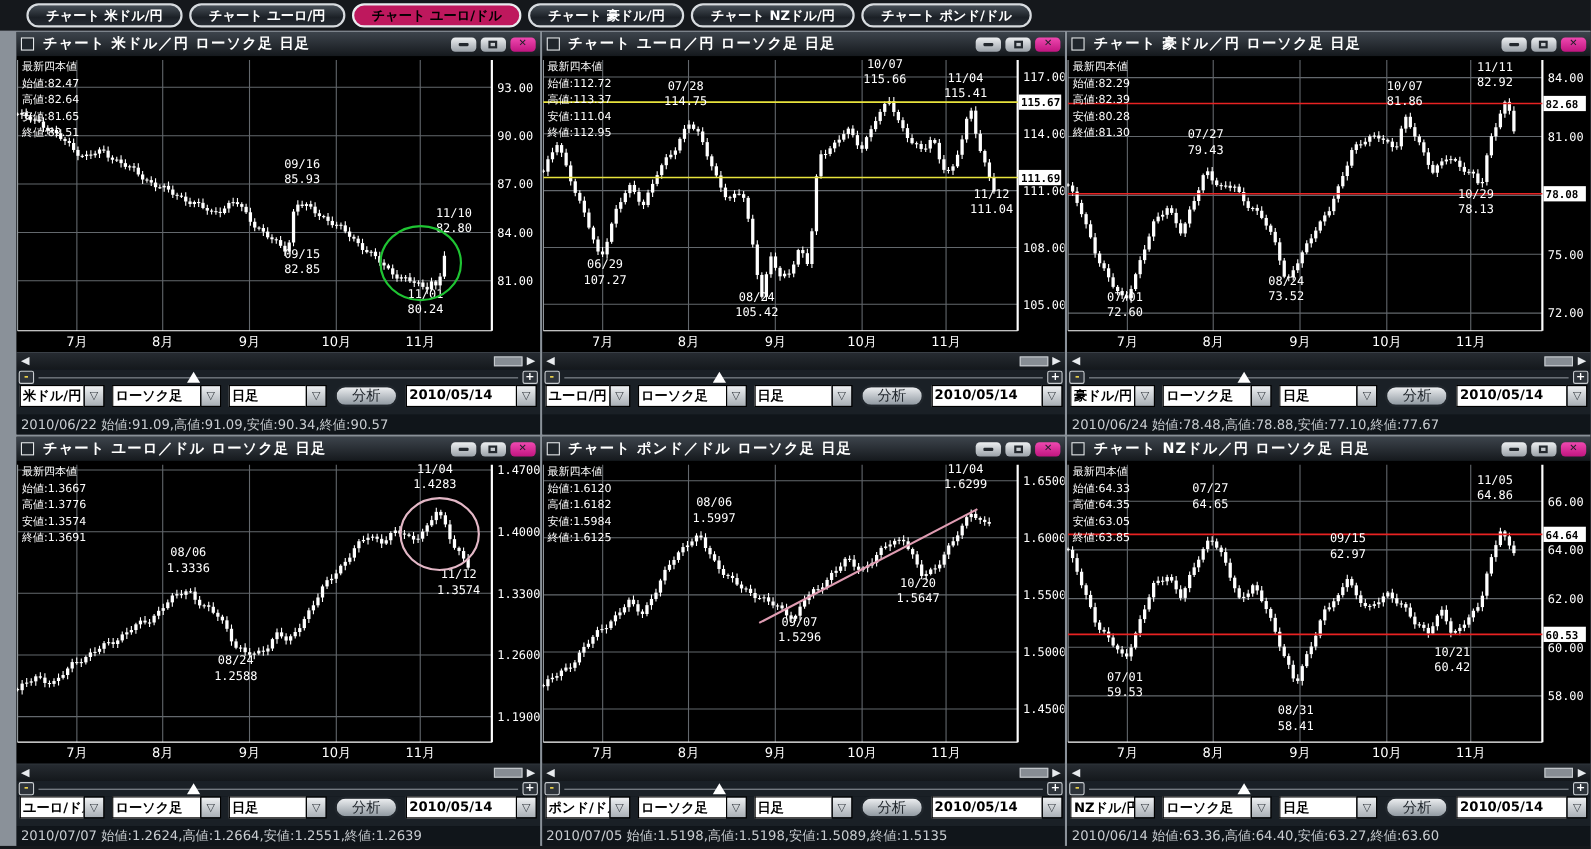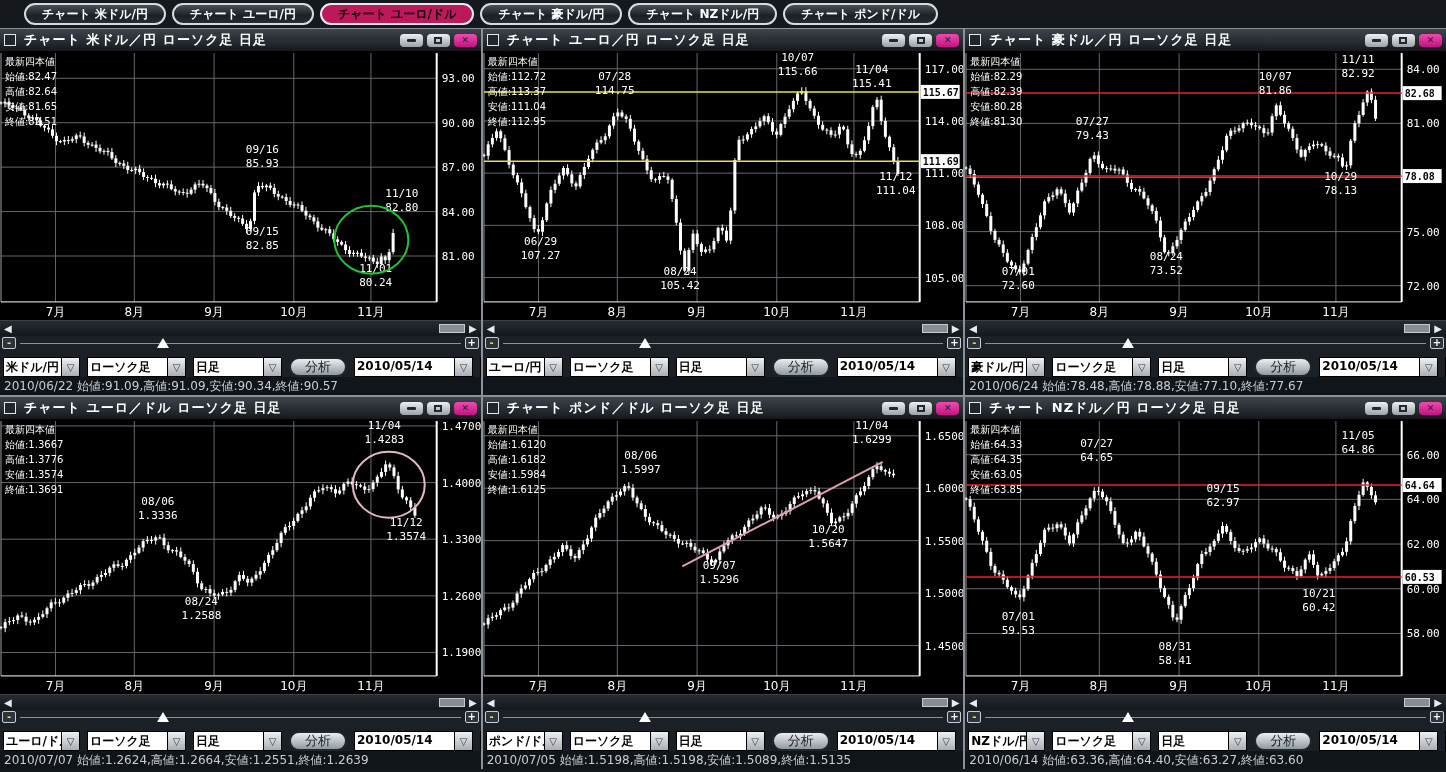--- a/index.html
+++ b/index.html
@@ -15,7 +15,7 @@
 
   
   .grid{display:grid;grid-template-columns:1fr 1fr 1fr;grid-template-rows:366px 372px;
-        gap:2px;background:#8a9199;border-top:1px solid #8a9199;}
+        gap:2px;background:#8a9199;border-top:1px solid #8a9199;padding-left:15px;}
   .panel{background:#10151a;display:flex;flex-direction:column;overflow:hidden;}
 
   .titlebar{height:22px;background:linear-gradient(#3d444c,#15191d);display:flex;align-items:center;

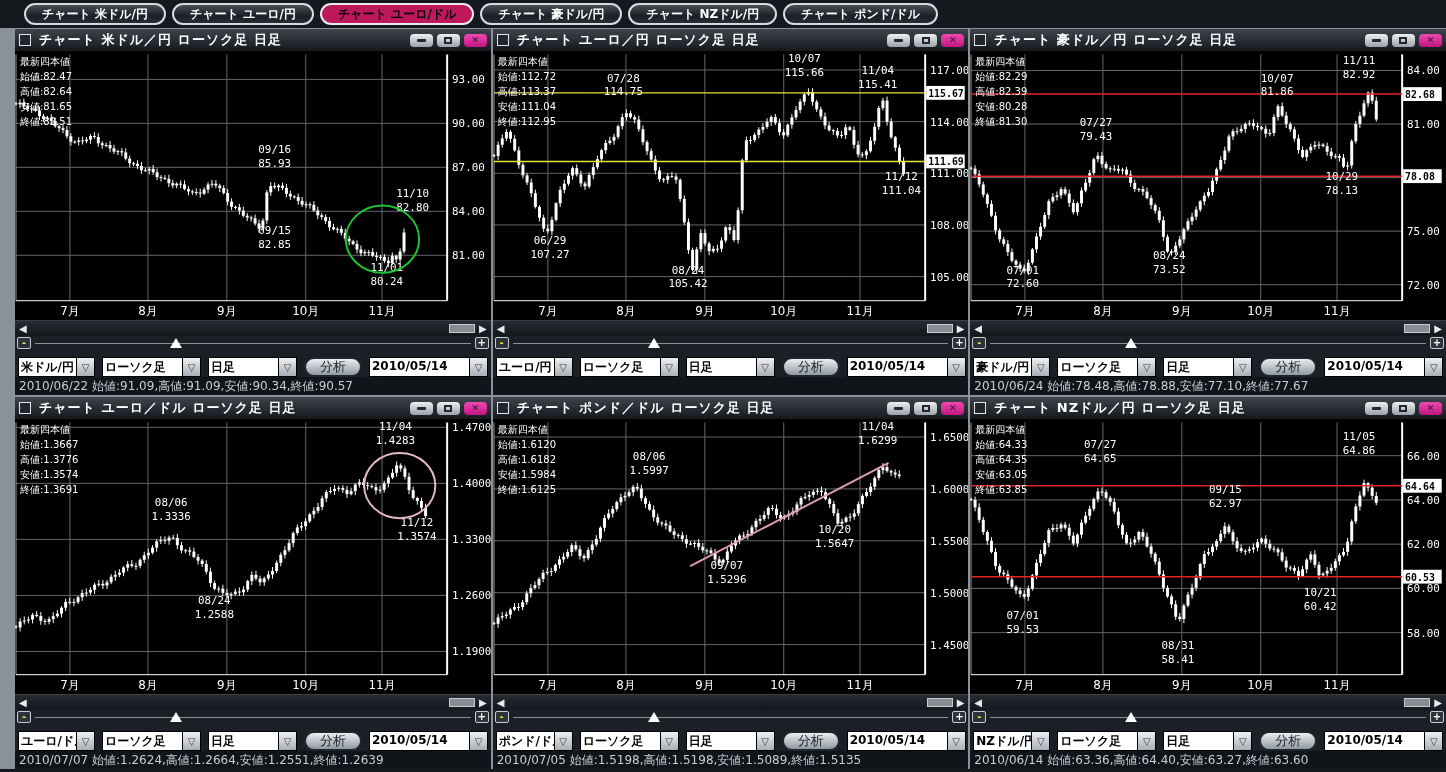--- a/index.html
+++ b/index.html
@@ -56,7 +56,7 @@
           border-left:6px solid transparent;border-right:6px solid transparent;border-bottom:10px solid #fff;}
 
   
-  .toolbar{height:27px;background:#1a2026;display:flex;align-items:flex-end;padding:0 3px;gap:7px;flex:none;}
+  .toolbar{height:27px;background:#1a2026;display:flex;align-items:flex-start;padding:0 3px;gap:7px;flex:none;}
   .combo{display:flex;height:20px;cursor:pointer;flex:none;}
   .cval{background:#fff;color:#000;border:1px solid #000;border-right:none;font-size:12px;font-weight:bold;
         padding:1px 2px 0;white-space:nowrap;overflow:hidden;display:block;}

